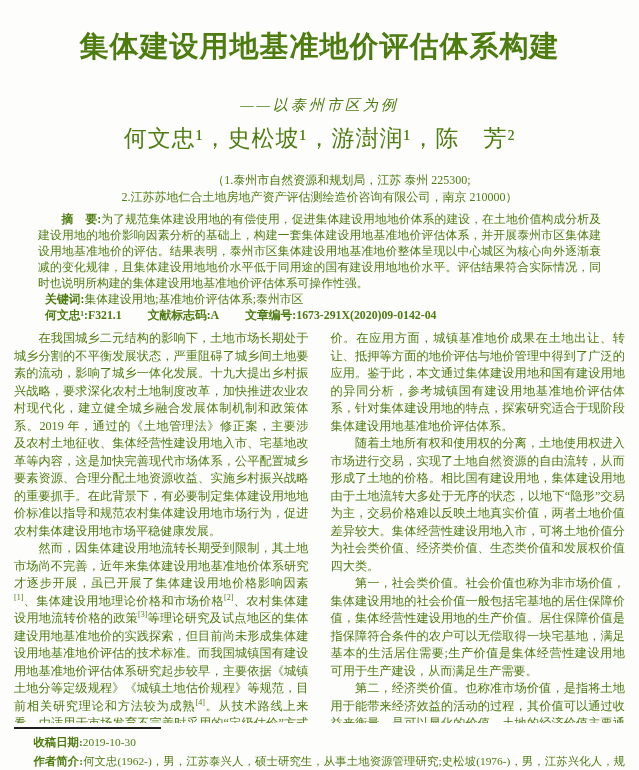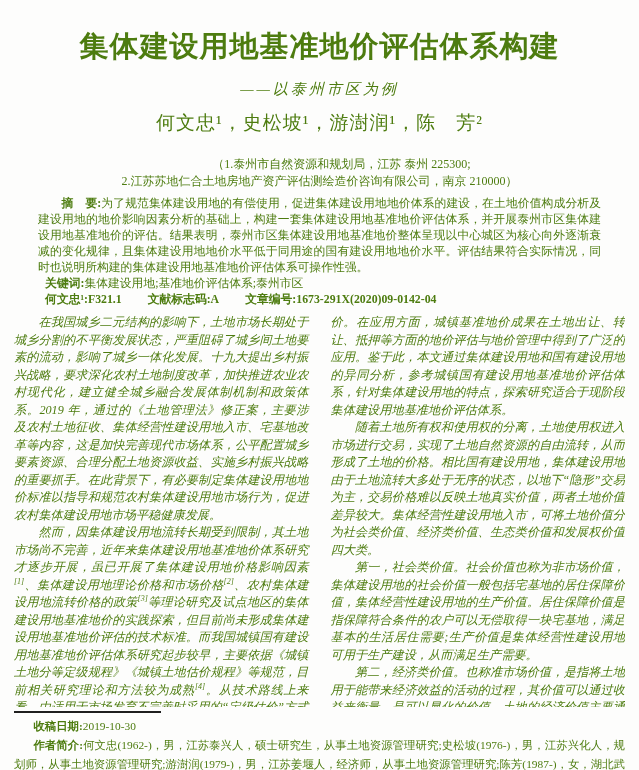--- a/index.html
+++ b/index.html
@@ -14,7 +14,7 @@
     font-size:29px;font-weight:900;line-height:42px;letter-spacing:1px;
   }
   .subtitle{
-    margin-top:12px;text-align:center;font-size:15px;font-style:italic;
+    margin-top:28px;text-align:center;font-size:15px;font-style:italic;
     letter-spacing:3px;line-height:20px;
   }
   .authors{

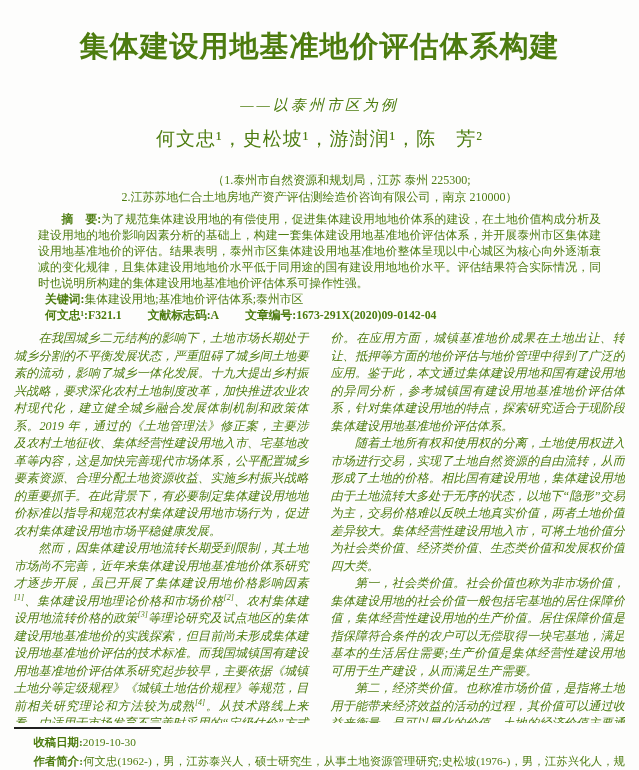--- a/index.html
+++ b/index.html
@@ -18,7 +18,7 @@
     letter-spacing:3px;line-height:20px;
   }
   .authors{
-    margin-top:12px;text-align:center;font-size:19px;line-height:24px;letter-spacing:1px;
+    margin-top:12px;text-align:center;font-size:23px;line-height:24px;letter-spacing:1px;
   }
   .affil{ text-align:center;font-size:12px;line-height:17px; }
   .affil1{ margin-top:21px;padding-left:44px; }

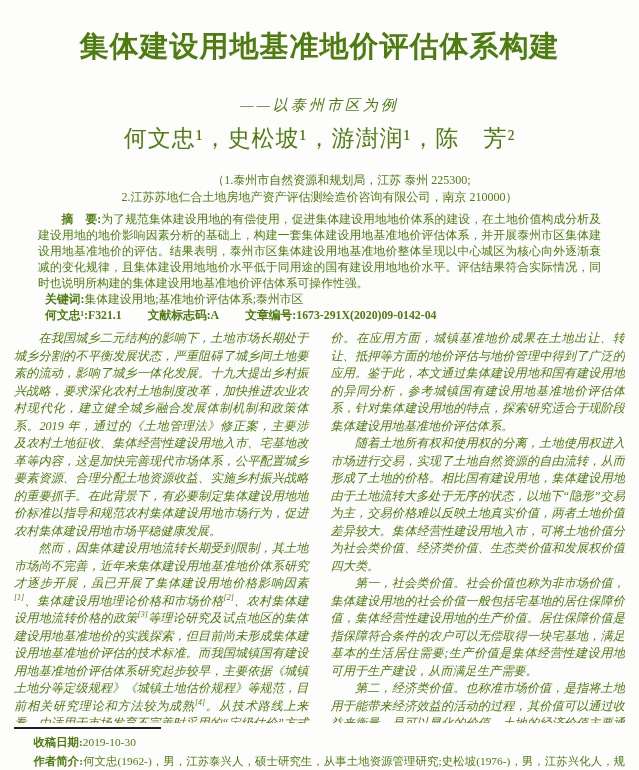--- a/index.html
+++ b/index.html
@@ -33,7 +33,7 @@
   .codes .code-group{ margin-right:26px; }
   .codes .code-group:last-child{ margin-right:4px; }
   .columns{
-    display:flex;gap:22px;margin:7px 14px 0;height:393px;overflow:hidden;font-style:italic;
+    display:flex;gap:22px;margin:7px 14px 0;height:393px;overflow:hidden;
   }
   .col{
     flex:1;min-width:0;font-size:12.2px;line-height:17.5px;text-align:justify;

